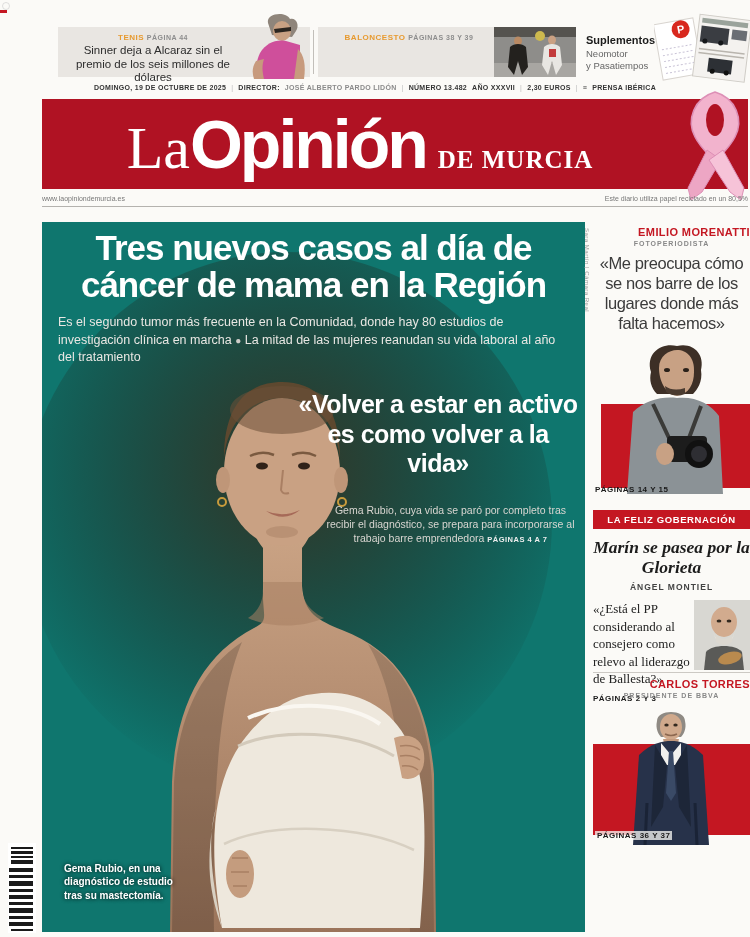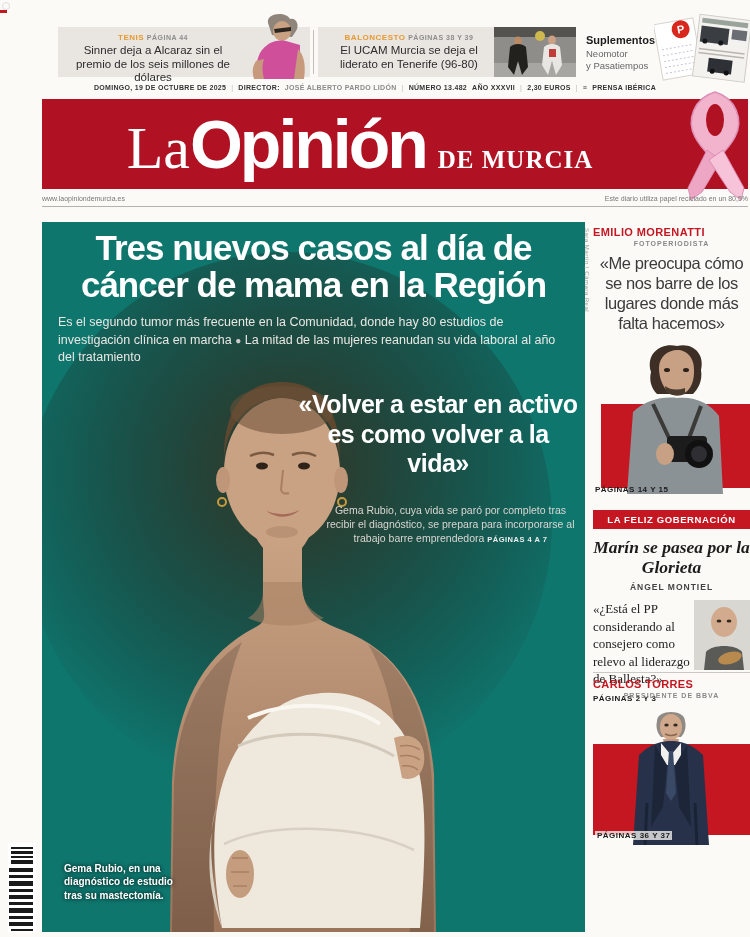--- a/index.html
+++ b/index.html
@@ -129,7 +129,6 @@
         <span class="kicker">BALONCESTO</span>
         <span class="pageref">PÁGINAS 38 Y 39</span>
       </div>
-      <div class="t-title">El UCAM Murcia se deja el liderato en Tenerife (96-80)</div>
     </div>
     <svg class="basket-img" width="82" height="50" viewBox="0 0 82 50">
       <rect width="82" height="50" fill="#8e8d8a"></rect>

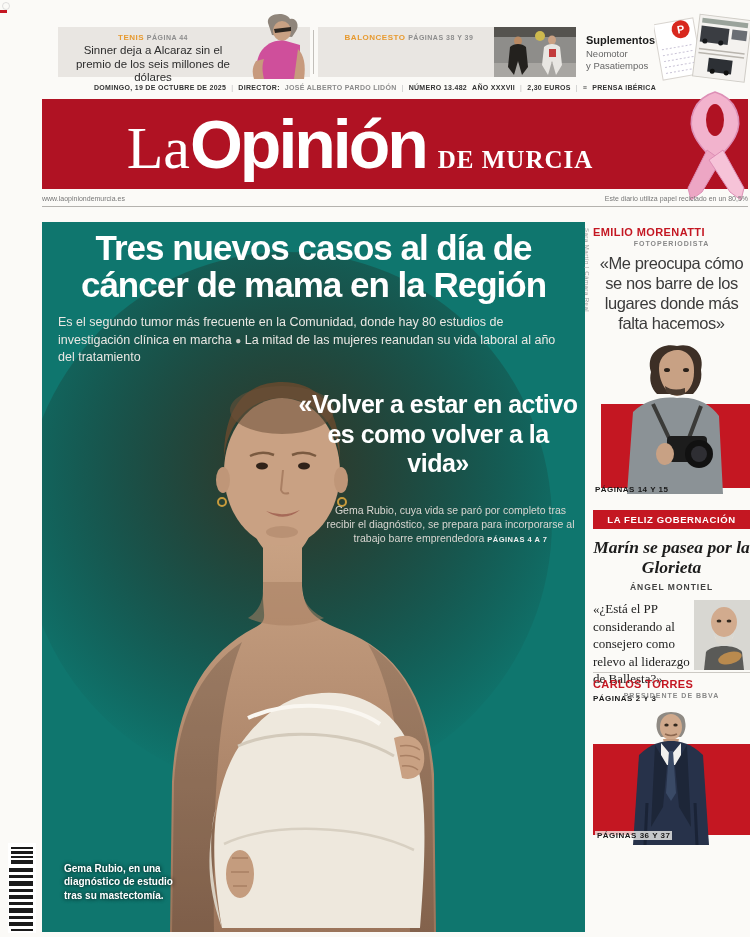--- a/index.html
+++ b/index.html
@@ -70,7 +70,7 @@
 
   
   .rcol-story{position:absolute;left:593px;width:157px;}
-  .st-name{text-align:left;color:#c41722;font-weight:bold;font-size:11px;letter-spacing:.4px;}
+  .st-name{text-align:right;color:#c41722;font-weight:bold;font-size:11px;letter-spacing:.4px;}
   .st-role{text-align:center;color:#888;font-weight:bold;font-size:7px;letter-spacing:1px;margin-top:2px;}
   .st-quote{text-align:center;color:#3b3b3b;font-size:16.5px;line-height:1.22;letter-spacing:-0.4px;margin-top:6px;}
   .photo-frame{position:relative;margin-top:8px;}

